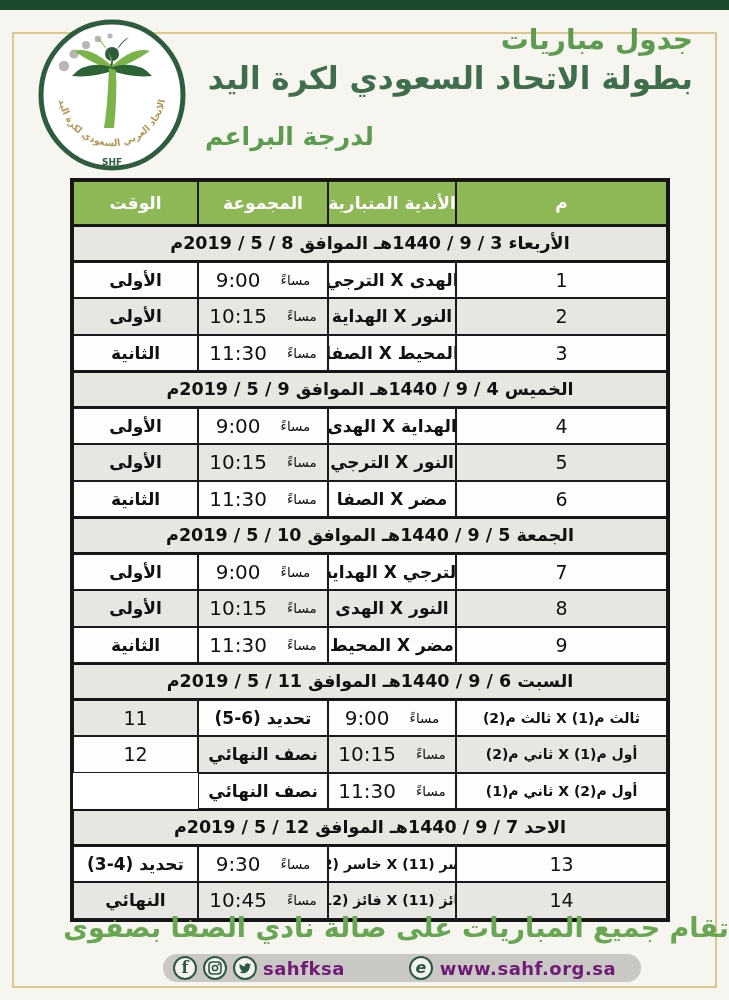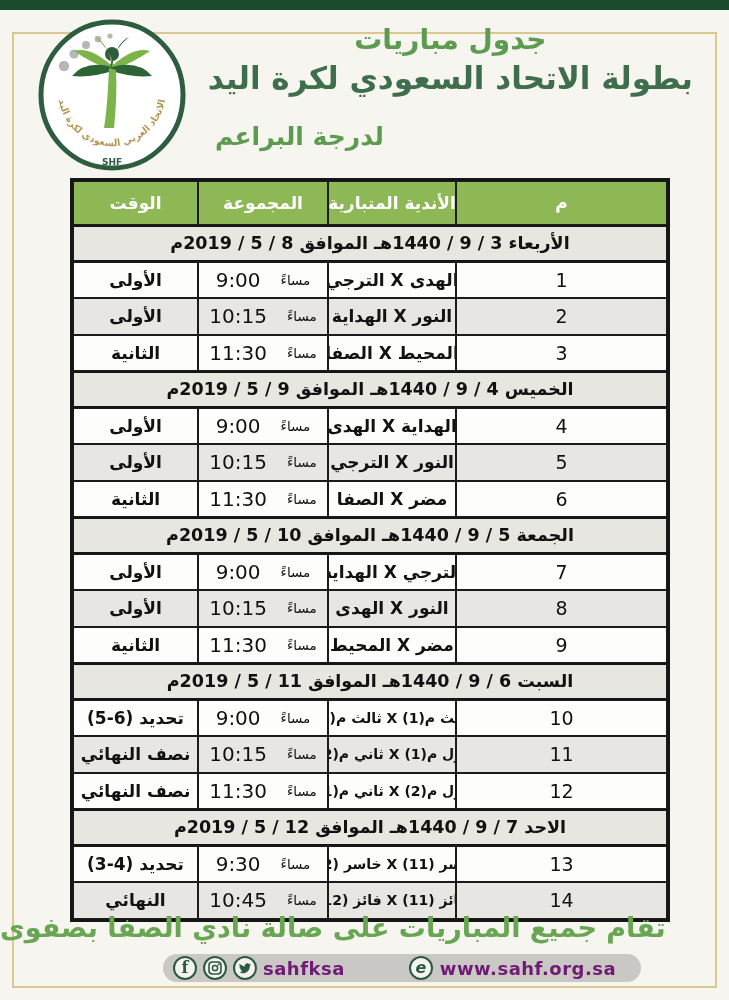--- a/index.html
+++ b/index.html
@@ -12,7 +12,7 @@
 
   
   .logo{position:absolute;left:36px;top:18px;width:152px;height:154px;}
-  .titles{position:absolute;right:36px;top:22px;text-align:center;direction:rtl;}
+  .titles{position:absolute;right:36px;top:22px;text-align:right;direction:rtl;}
   .t1{font-size:28px;font-weight:bold;color:#5c9b50;line-height:1.3;}
   .t2{font-size:31px;font-weight:bold;color:#3f6e4d;line-height:1.35;}
   .t3{position:absolute;right:345px;top:122px;font-size:25px;font-weight:bold;

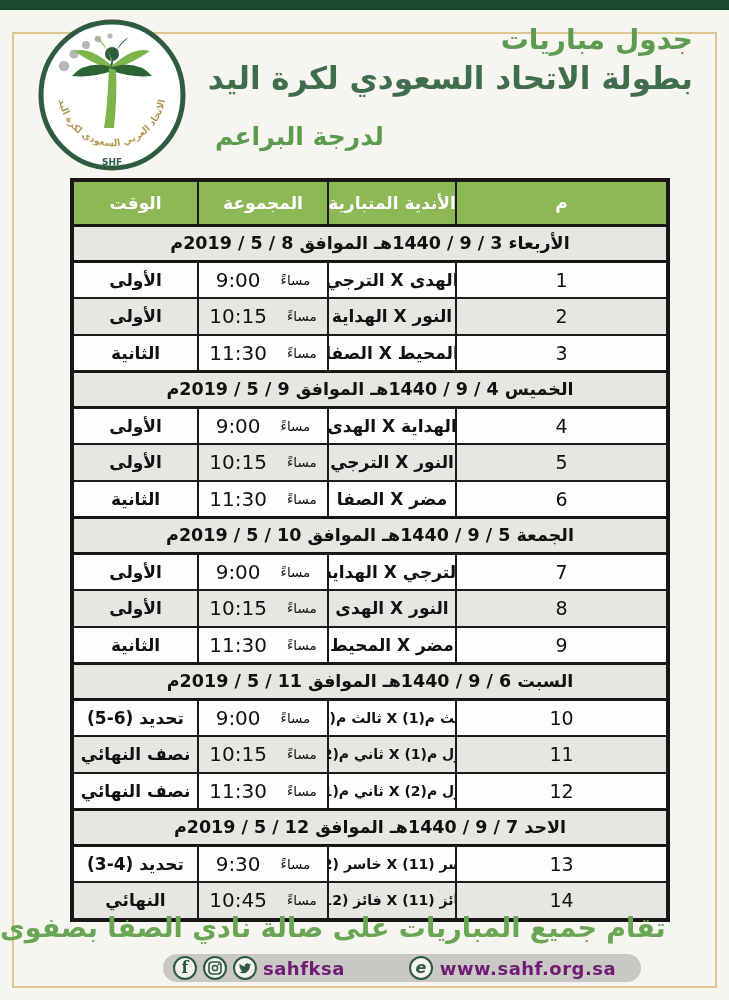--- a/index.html
+++ b/index.html
@@ -15,7 +15,7 @@
   .titles{position:absolute;right:36px;top:22px;text-align:right;direction:rtl;}
   .t1{font-size:28px;font-weight:bold;color:#5c9b50;line-height:1.3;}
   .t2{font-size:31px;font-weight:bold;color:#3f6e4d;line-height:1.35;}
-  .t3{position:absolute;right:345px;top:122px;font-size:25px;font-weight:bold;
+  .t3{position:absolute;right:355px;top:122px;font-size:25px;font-weight:bold;
       color:#5c9b50;white-space:nowrap;direction:rtl;}
 
   

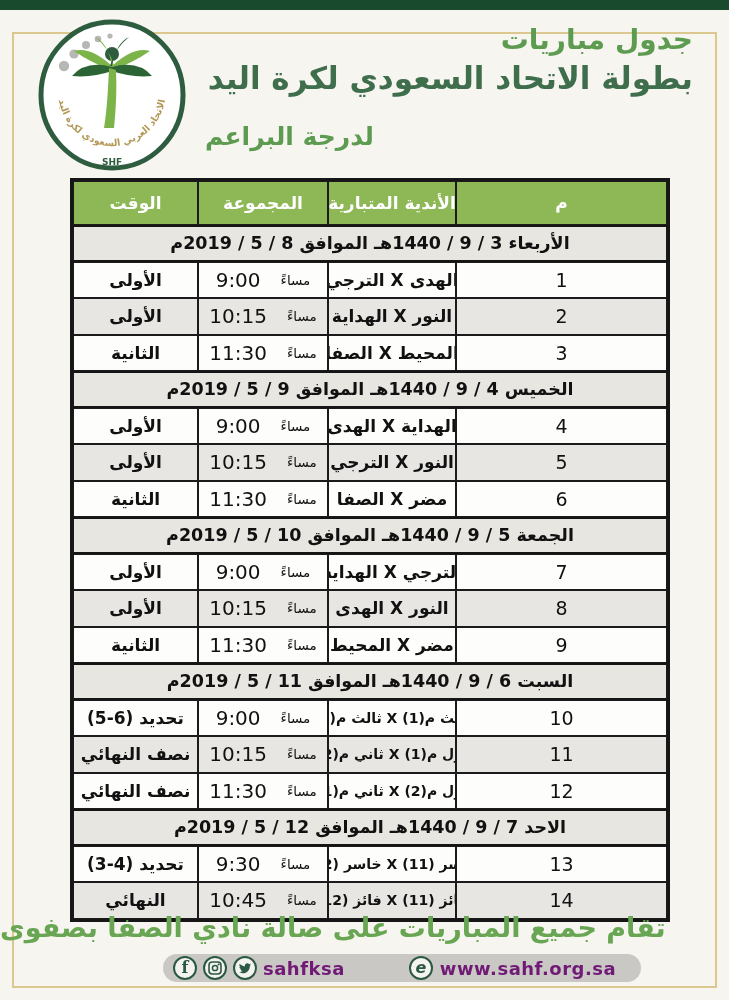--- a/index.html
+++ b/index.html
@@ -169,7 +169,6 @@
       </div>
       <div class="cell group-cell" dir="rtl">الثانية</div>
       <div class="cell date-row" dir="rtl">السبت 6 / 9 / 1440هـ الموافق 11 / 5 / 2019م</div>
-      <div class="cell num-cell">10</div>
       <div class="cell match-cell match-small" dir="rtl">ثالث م(1) X ثالث م(2)</div>
       <div class="cell time-cell">
         <span class="t-digits">9:00</span>

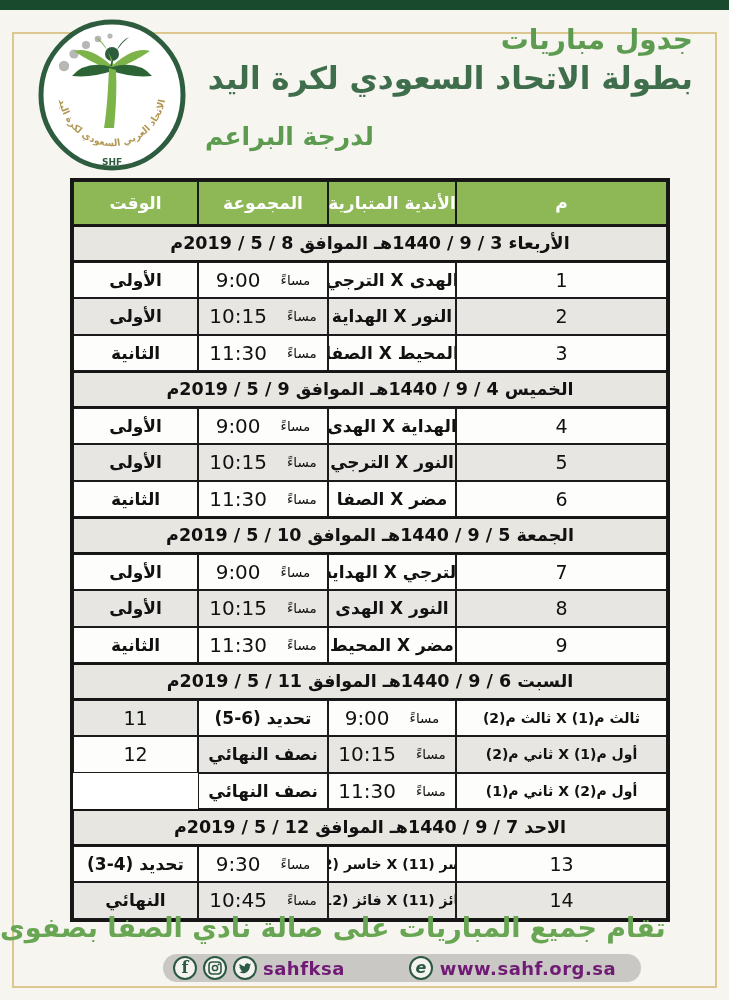--- a/index.html
+++ b/index.html
@@ -37,7 +37,7 @@
   .match-small{font-size:14px;}
 
   
-  .note{position:absolute;left:0;top:912px;width:729px;text-align:left;
+  .note{position:absolute;left:0;top:912px;width:729px;text-align:right;
         direction:rtl;font-size:27px;font-weight:bold;color:#68a653;}
   .pill{position:absolute;left:163px;top:954px;width:478px;height:28px;
         background:#c9c8c5;border-radius:14px;display:flex;align-items:center;

